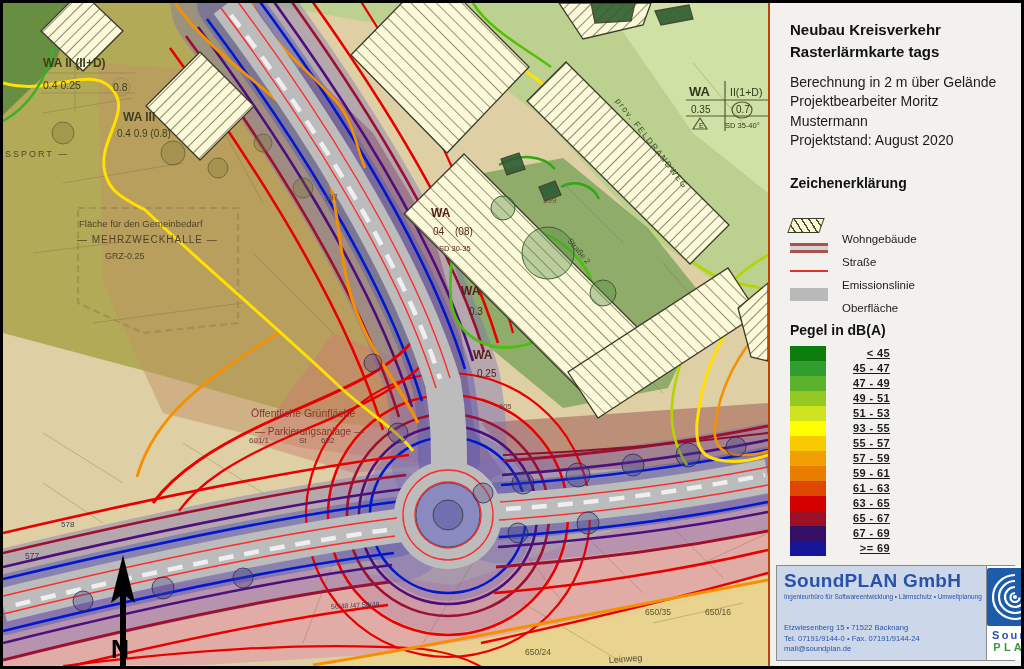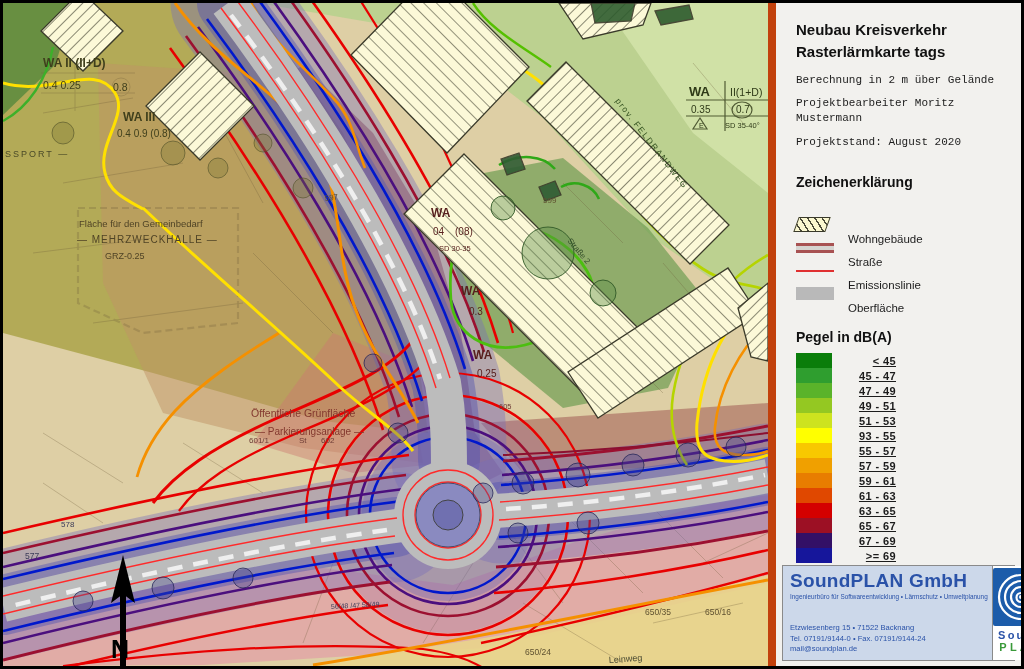--- a/index.html
+++ b/index.html
@@ -7,7 +7,7 @@
   #sheet{position:relative;width:1024px;height:669px;background:#fff;border:3px solid #000;overflow:hidden;font-family:"Liberation Sans",sans-serif;}
   #map-area{position:absolute;left:0;top:0;width:765px;height:663px;}
   
-  #panel{position:absolute;left:765px;top:0;width:253px;height:663px;background:#f2f1ee;border-left:8px solid #c2410c;padding:16px 10px 6px 20px;}
+  #panel{position:absolute;left:765px;top:0;width:253px;height:663px;background:#f2f1ee;border-left:2px solid #c2410c;padding:16px 10px 6px 20px;}
   .t1{font-size:15px;font-weight:bold;color:#111;line-height:1.45;}
   .sub{font-size:11px;color:#1c1c1c;line-height:1.4;margin-top:8px;font-family:Liberation Mono, monospace;}
   .subwrap{margin-top:10px;}

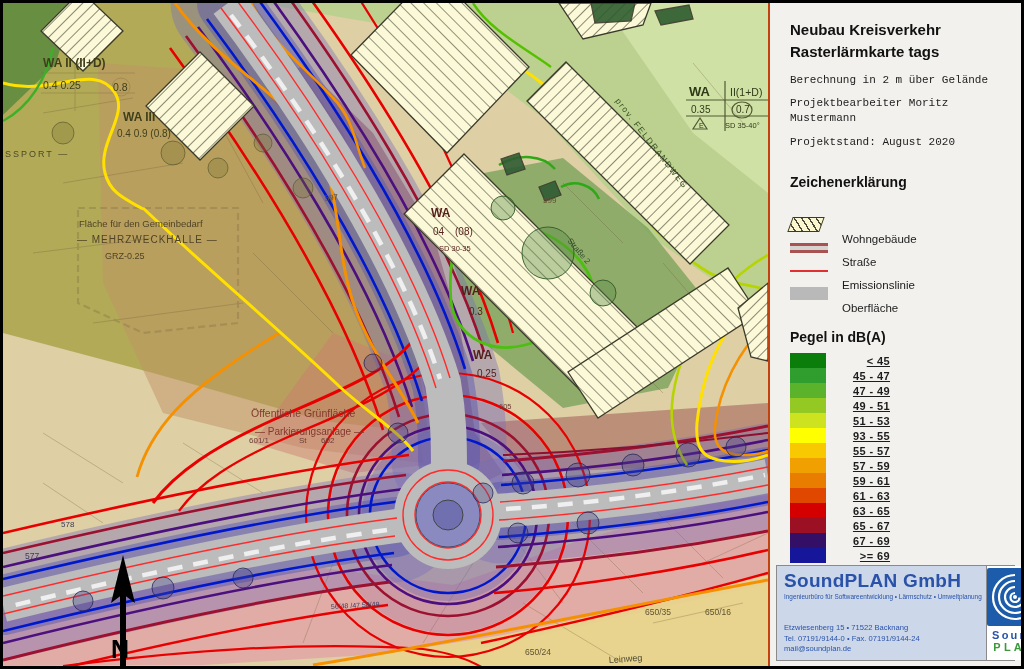--- a/index.html
+++ b/index.html
@@ -9,7 +9,7 @@
   
   #panel{position:absolute;left:765px;top:0;width:253px;height:663px;background:#f2f1ee;border-left:2px solid #c2410c;padding:16px 10px 6px 20px;}
   .t1{font-size:15px;font-weight:bold;color:#111;line-height:1.45;}
-  .sub{font-size:11px;color:#1c1c1c;line-height:1.4;margin-top:8px;font-family:Liberation Mono, monospace;}
+  .sub{font-size:14px;color:#1c1c1c;line-height:1.4;margin-top:0;}
   .subwrap{margin-top:10px;}
   .sec-h{font-size:14px;font-weight:bold;color:#111;}
   #zeichen{margin-top:24px;}

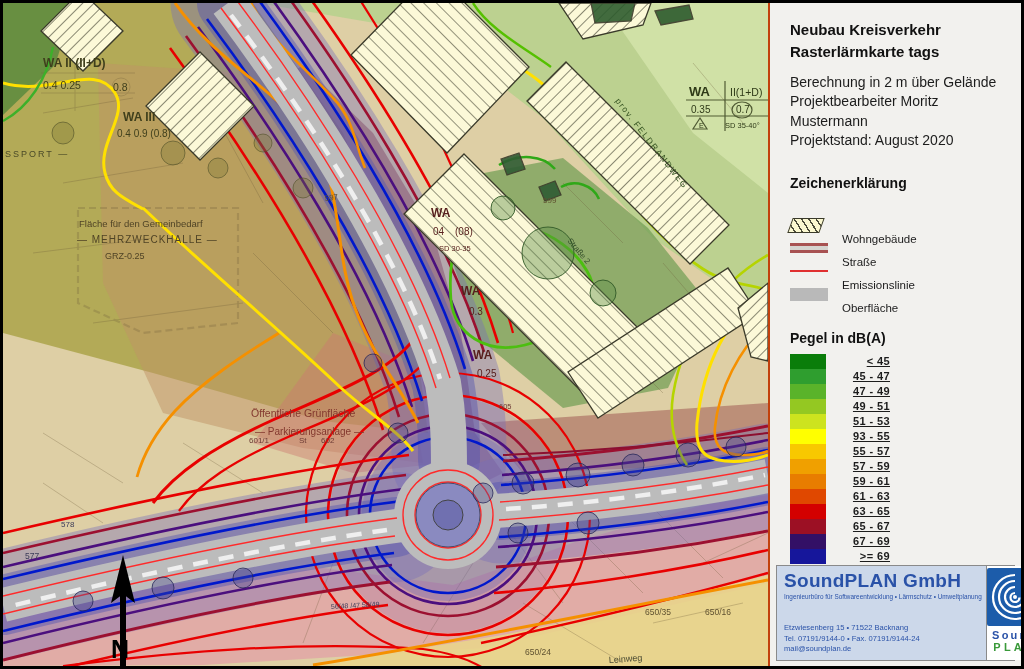--- a/index.html
+++ b/index.html
@@ -20,7 +20,7 @@
   .sym-road{width:38px;height:10px;background:linear-gradient(#a85252 0 28%,#d6d4d0 28% 72%,#a85252 72%);}
   .sym-emission{width:38px;height:2px;background:#e03030;}
   .sym-surface{width:38px;height:13px;background:#b9b9b9;}
-  #pegel{margin-top:24px;}
+  #pegel{margin-top:16px;}
   .pegel-rows{margin-top:8px;}
   .pegel-row{display:flex;align-items:center;height:15px;}
   .pegel-swatch{width:36px;height:15px;}

